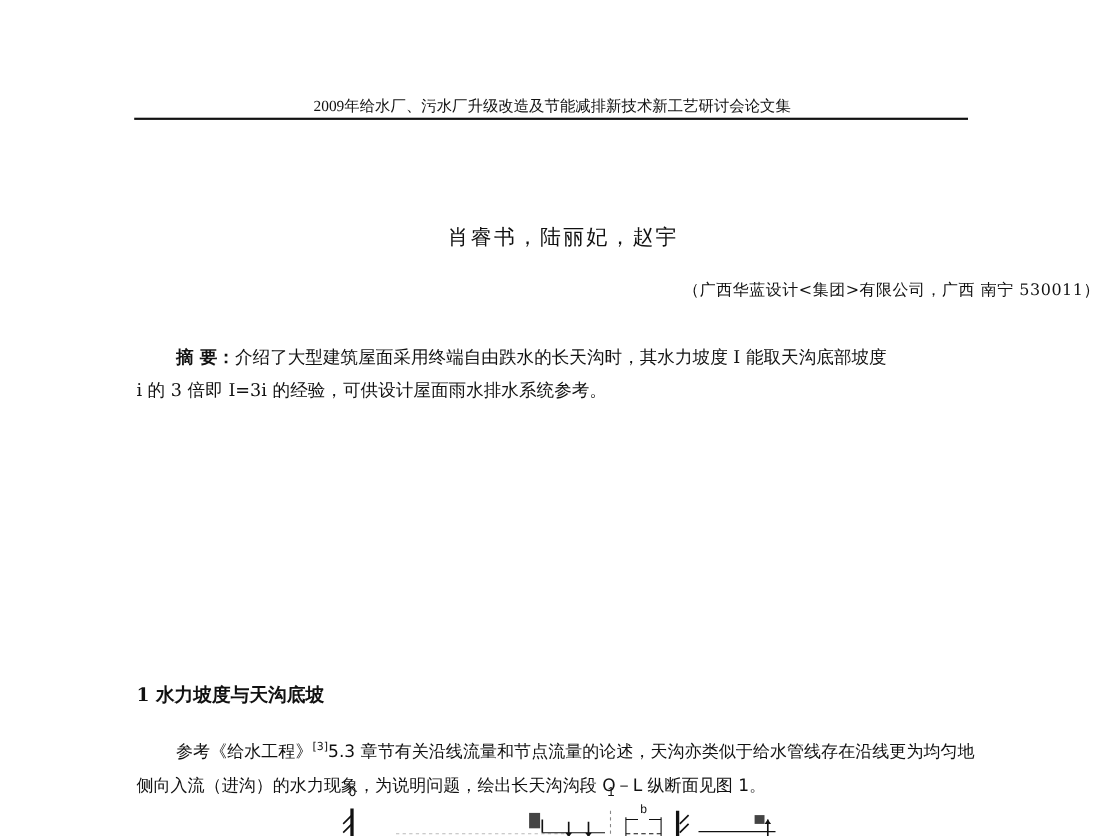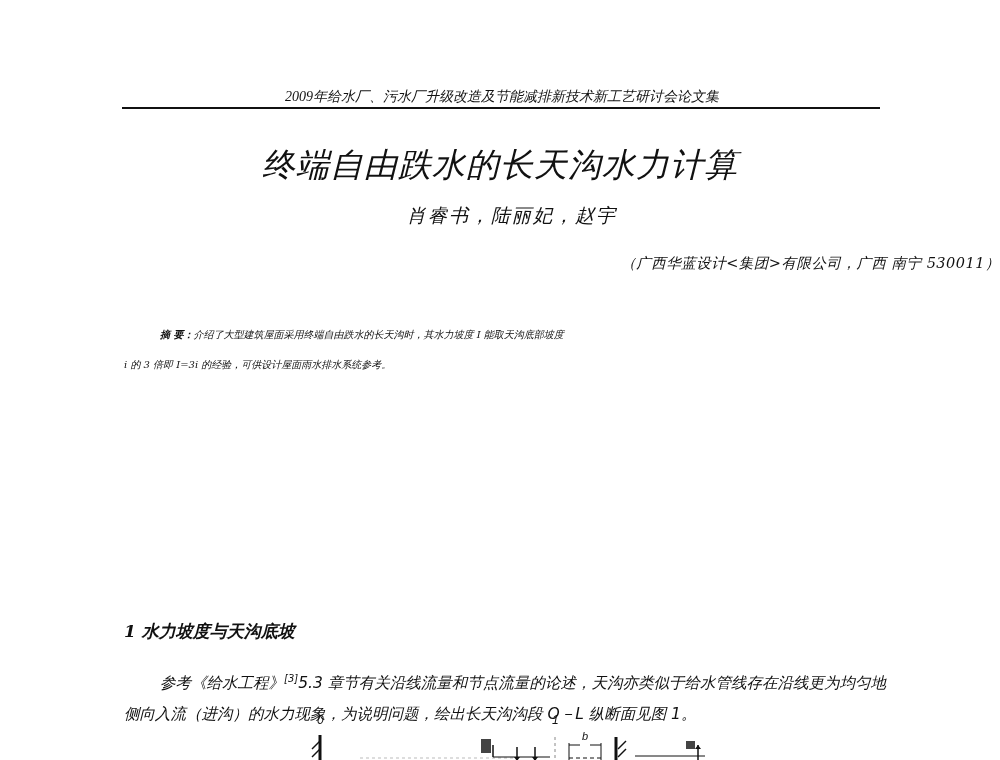--- a/index.html
+++ b/index.html
@@ -18,7 +18,7 @@
     .page {
       position: absolute;
       left: 0; top: 0;
-      width: 1000px; height: 760px; font-style: italic;
+      width: 1000px; height: 760px;
     }
     .running-header {
       position: absolute;

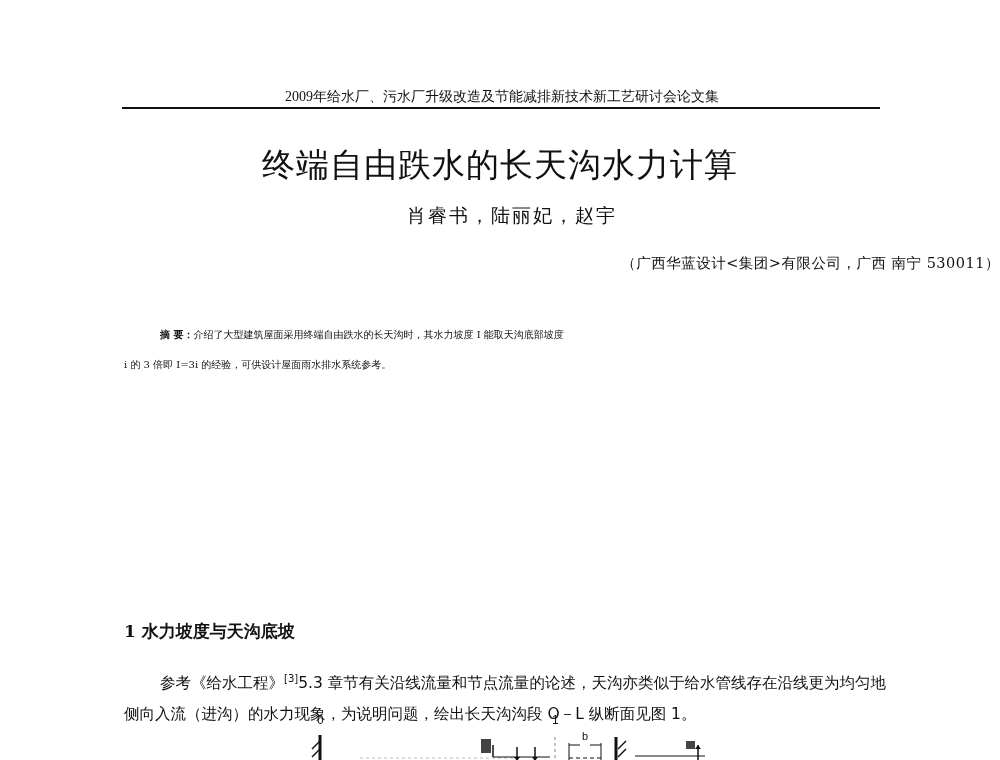--- a/index.html
+++ b/index.html
@@ -120,7 +120,6 @@
   <div class="running-header">2009年给水厂、污水厂升级改造及节能减排新技术新工艺研讨会论文集</div>
   <div class="header-rule"></div>
 
-  <div class="title">终端自由跌水的长天沟水力计算</div>
   <div class="authors">肖睿书，陆丽妃，赵宇</div>
   <div class="affiliation">（广西华蓝设计&lt;集团&gt;有限公司，广西 南宁 530011）</div>
 

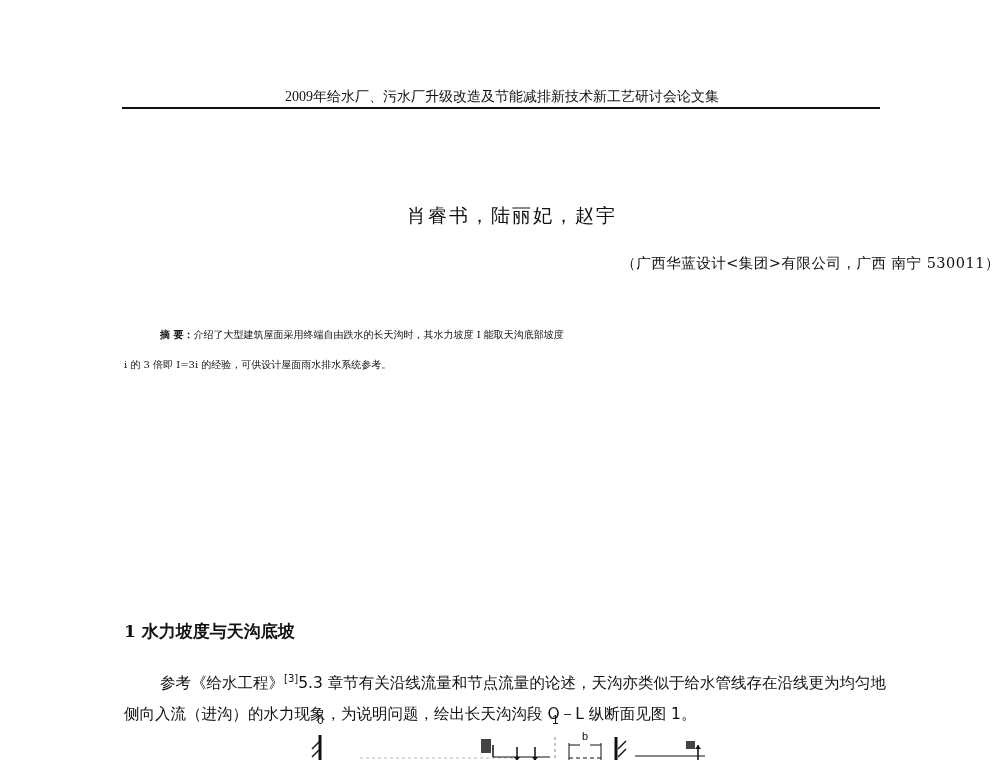--- a/index.html
+++ b/index.html
@@ -65,9 +65,9 @@
     }
     .abstract {
       position: absolute;
-      left: 124px; top: 320px;
+      left: 124px; top: 310px;
       width: 760px;
-      font-size: 10px;
+      font-size: 16px;
       line-height: 30px;
     }
     .abstract .label {

